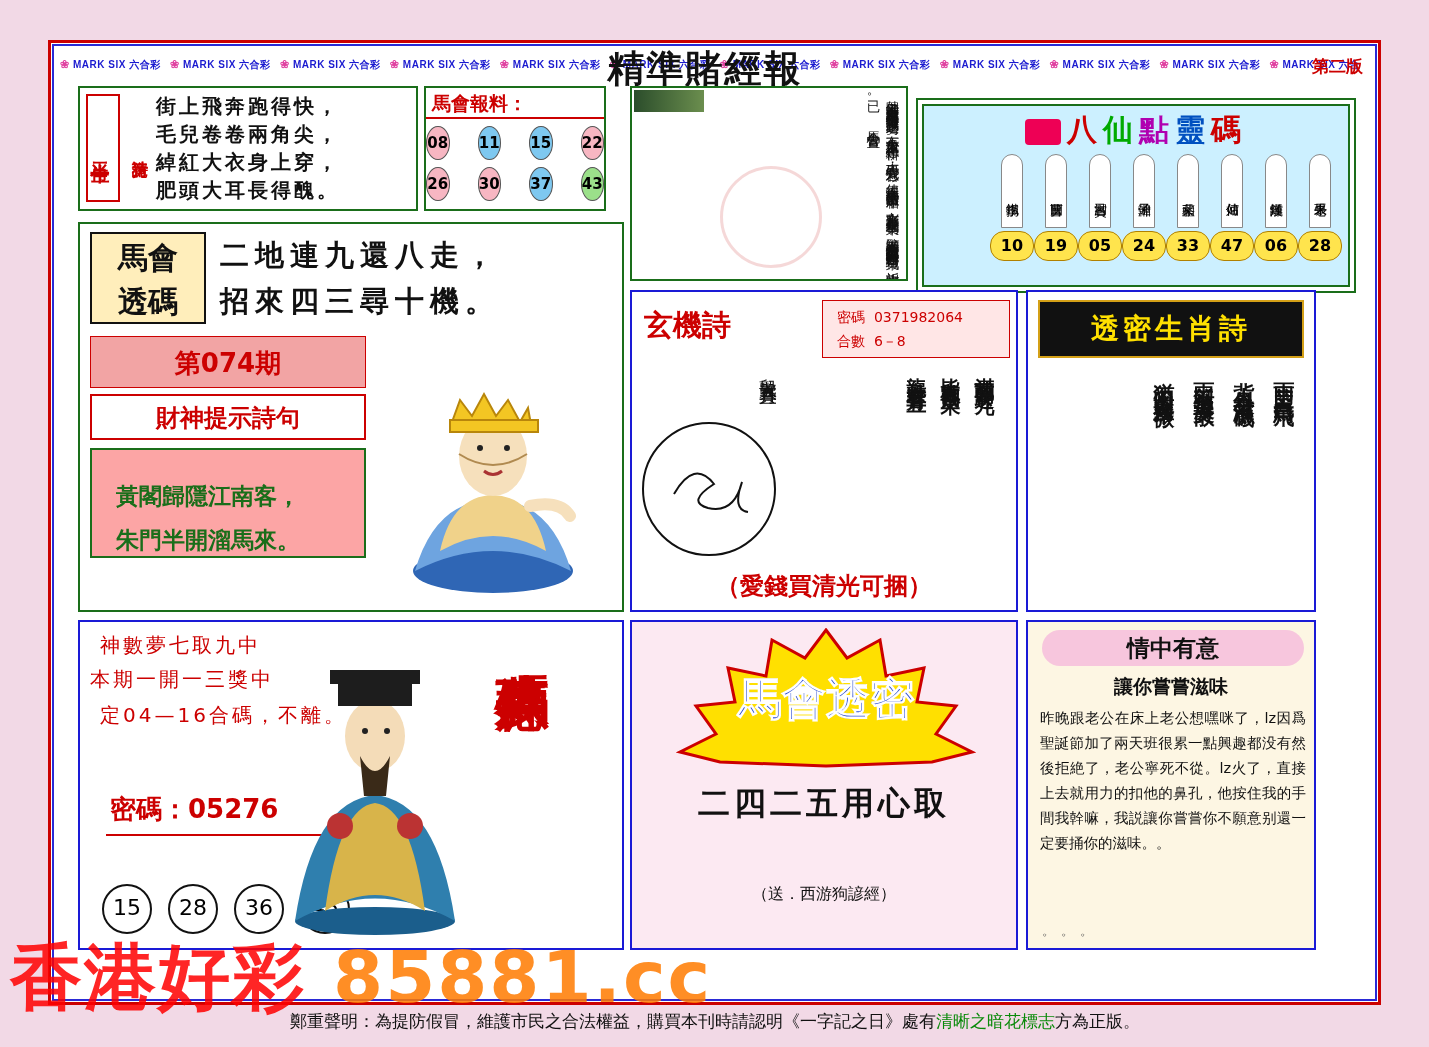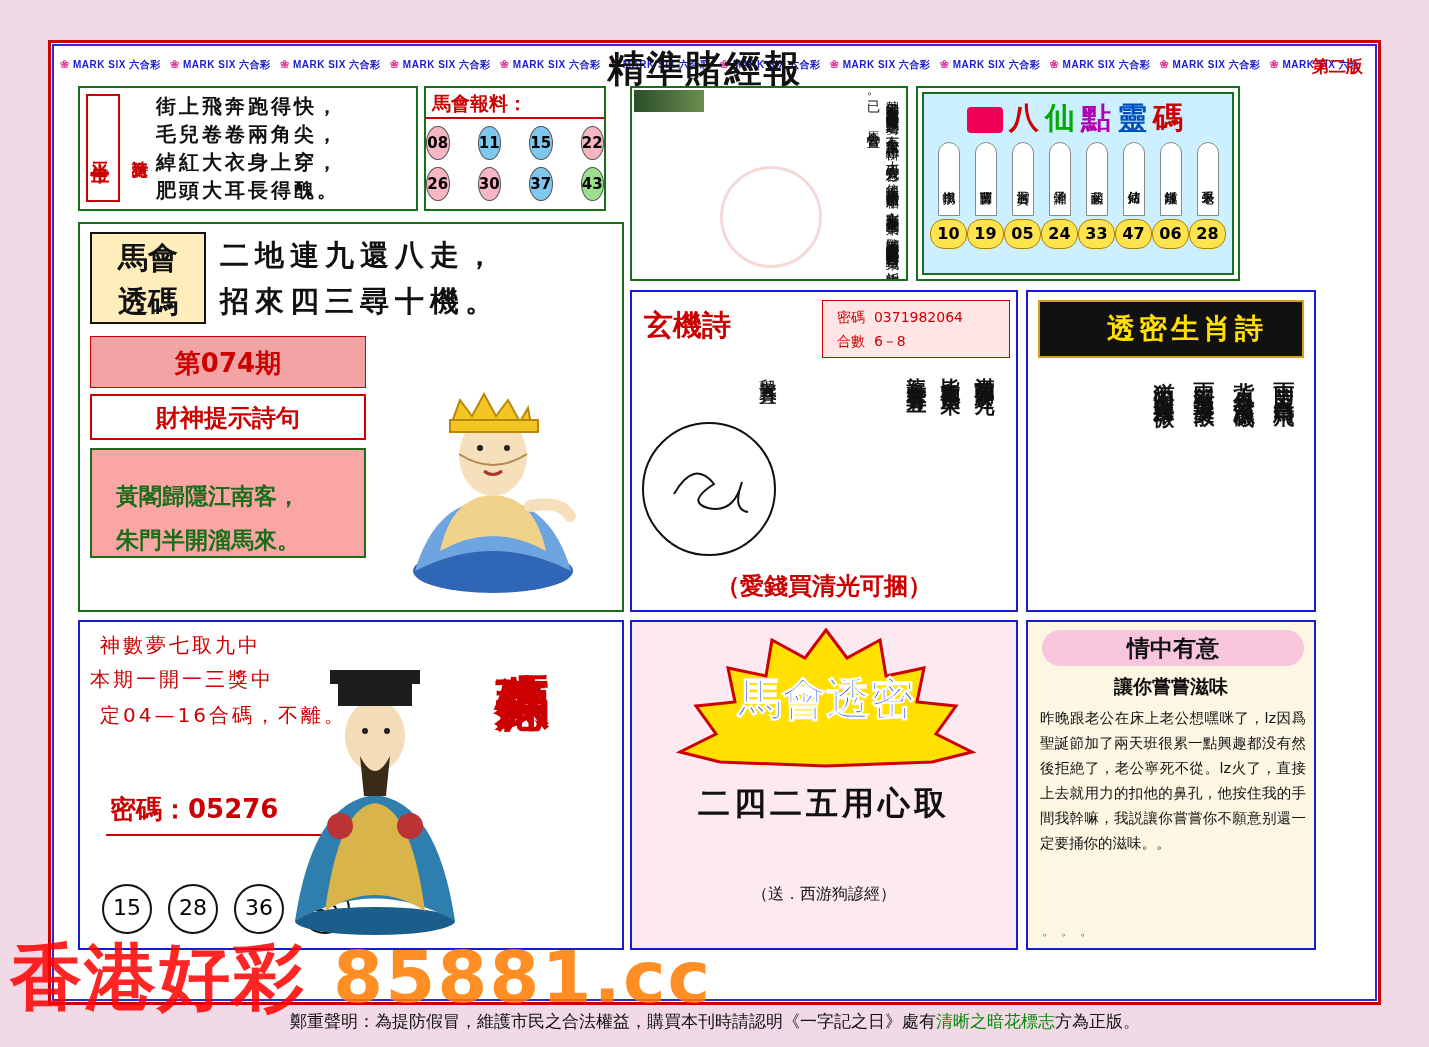--- a/index.html
+++ b/index.html
@@ -37,7 +37,7 @@
   #p-notice .vtext{position:absolute;right:4px;top:2px;width:268px;height:188px;writing-mode:vertical-rl;font-size:13.5px;line-height:19px;color:#111;letter-spacing:1px;}
   #p-notice .seal{position:absolute;left:88px;top:78px;width:96px;height:96px;border:3px solid #e8a8a8;border-radius:50%;opacity:.45;}
   
-  #p-baxian{left:916px;top:86px;width:324px;height:195px;border:2px solid #1a6e1a;background:#fff;}
+  #p-baxian{left:916px;top:98px;width:440px;height:195px;border:2px solid #1a6e1a;background:#fff;}
   #p-baxian .inner{position:absolute;left:4px;top:4px;right:4px;bottom:4px;border:2px solid #1a6e1a;background:#ccf0ff;}
   #p-baxian .hd{text-align:center;font-size:30px;font-weight:bold;color:#111;padding-top:4px;letter-spacing:6px;}
   #p-baxian .hd .c1{color:#c00;}#p-baxian .hd .c2{color:#0a0;}#p-baxian .hd .c3{color:#b000b0;}#p-baxian .hd .c4{color:#0050c0;}

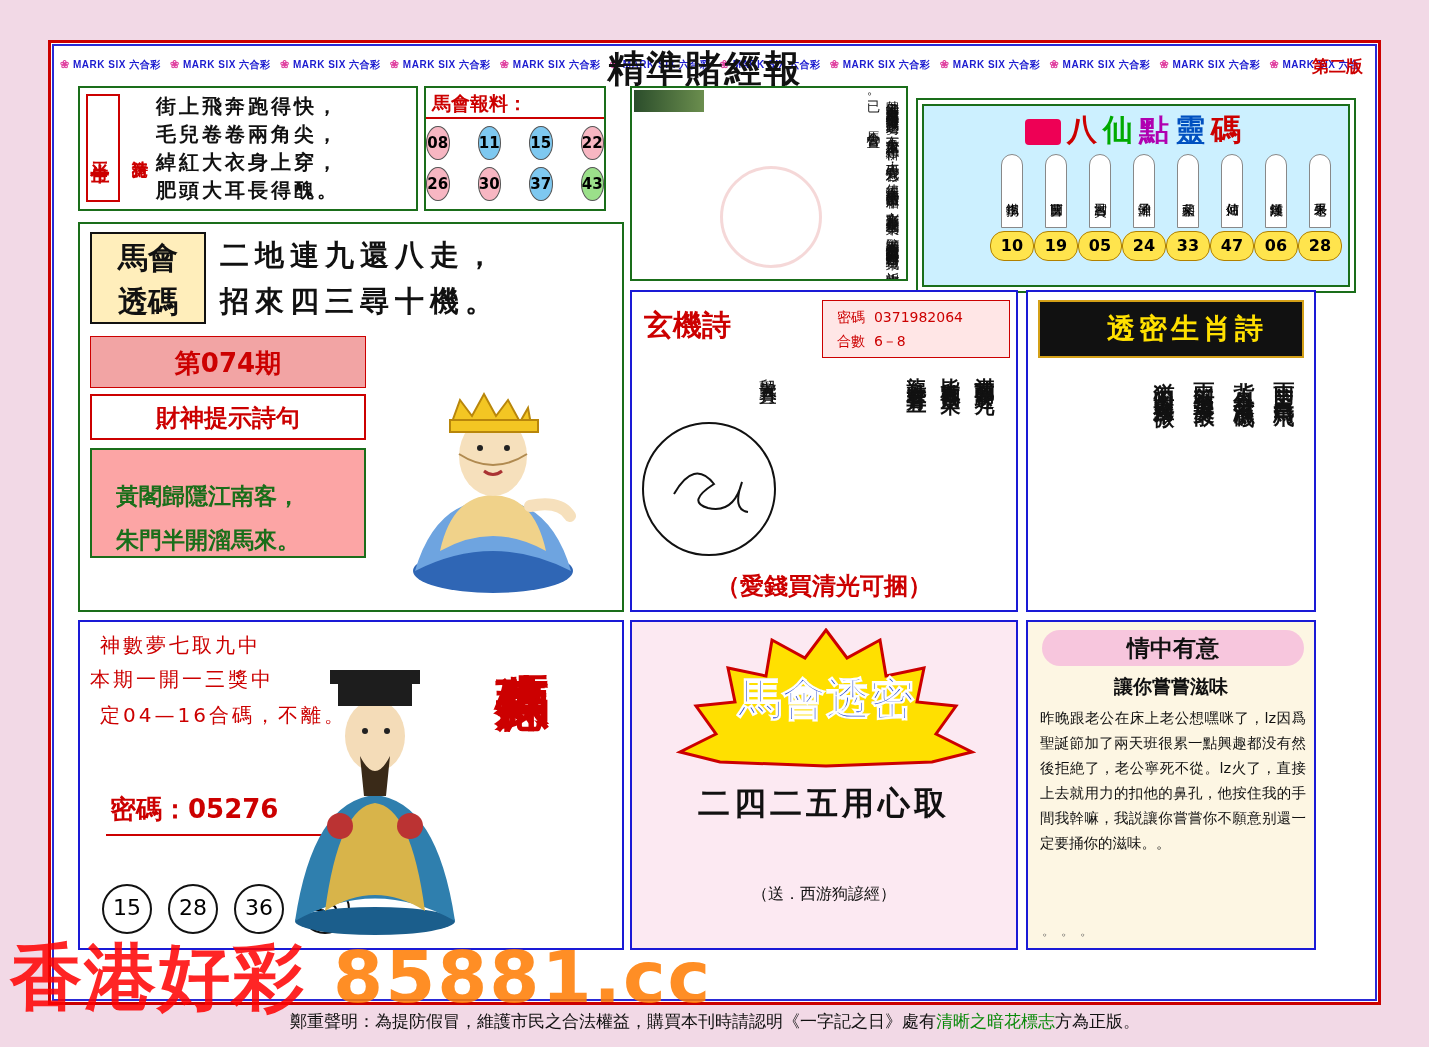--- a/index.html
+++ b/index.html
@@ -65,7 +65,7 @@
   
   #p-toumi{left:1026px;top:290px;width:290px;height:322px;border:2px solid #1a1ad6;background:#fff;}
   #p-toumi .hd{position:absolute;left:10px;top:8px;width:266px;height:58px;background:#111;border:2px solid #d4a017;box-sizing:border-box;}
-  #p-toumi .hd span{display:block;width:100%;text-align:center;line-height:54px;font-size:28px;font-weight:bold;color:#ffe000;letter-spacing:4px;padding-left:16px;}
+  #p-toumi .hd span{display:block;width:100%;text-align:center;line-height:54px;font-size:28px;font-weight:bold;color:#ffe000;letter-spacing:4px;}
   #p-toumi .vp{position:absolute;left:12px;top:74px;width:264px;height:234px;writing-mode:vertical-rl;font-size:21px;font-weight:bold;line-height:40px;letter-spacing:4px;color:#111;}
   
   #p-dream{left:78px;top:620px;width:546px;height:330px;border:2px solid #1a1ad6;background:#fff;}

